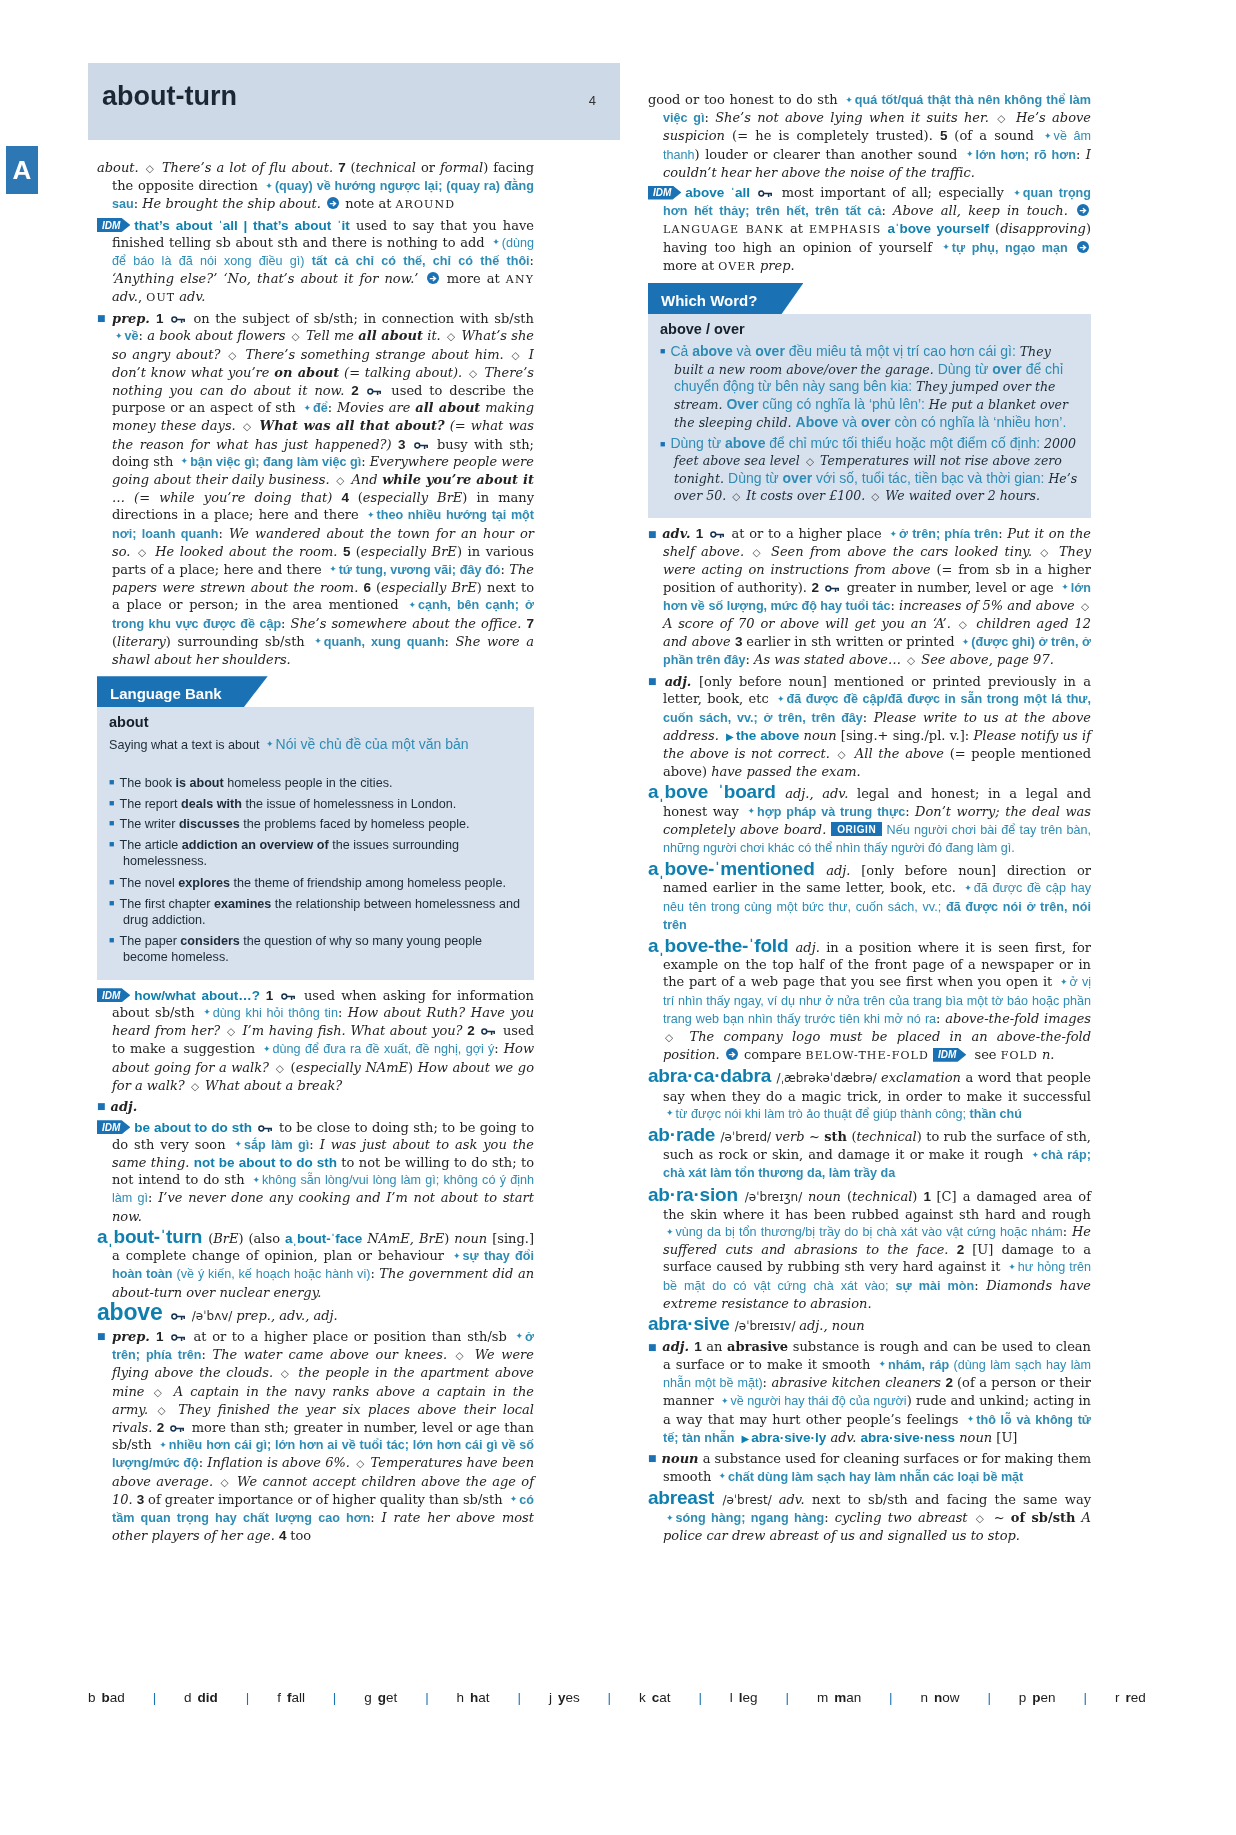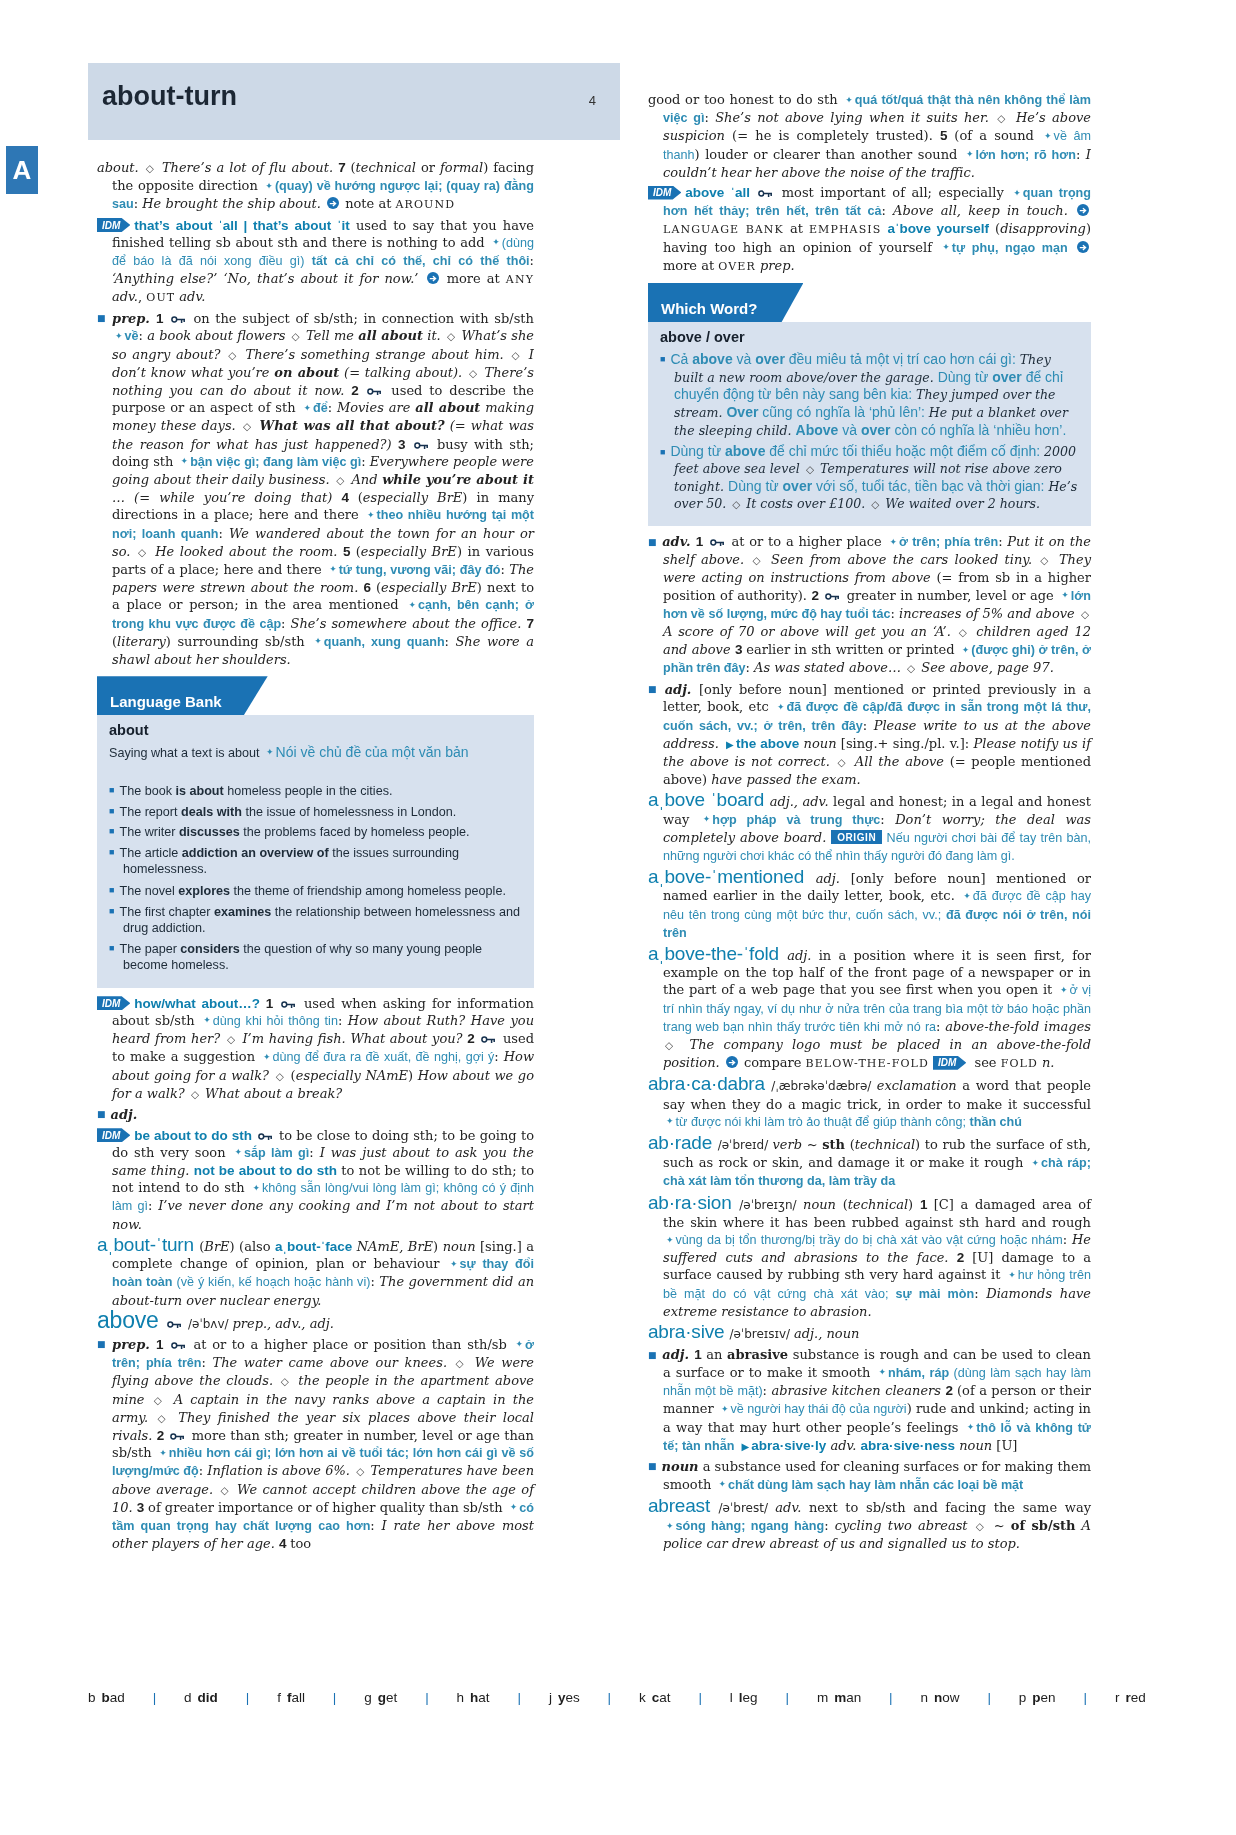--- a/index.html
+++ b/index.html
@@ -47,7 +47,7 @@
   
   .boxwrap{margin:8px 0 7px;}
   .banner{display:inline-block;background:var(--accent);color:#fff;
-    font:700 15px "Liberation Sans",sans-serif;padding:17px 46px 5px 13px;
+    font:700 15px "Liberation Sans",sans-serif;padding:9px 46px 5px 13px;
     clip-path:polygon(0 0,100% 0,86% 100%,0 100%);position:relative;z-index:1;}
   .boxbody{background:var(--boxbg);padding:6px 12px 10px;font-family:"Liberation Sans",sans-serif;
     font-size:12.6px;line-height:16.8px;color:#1d2b38;}

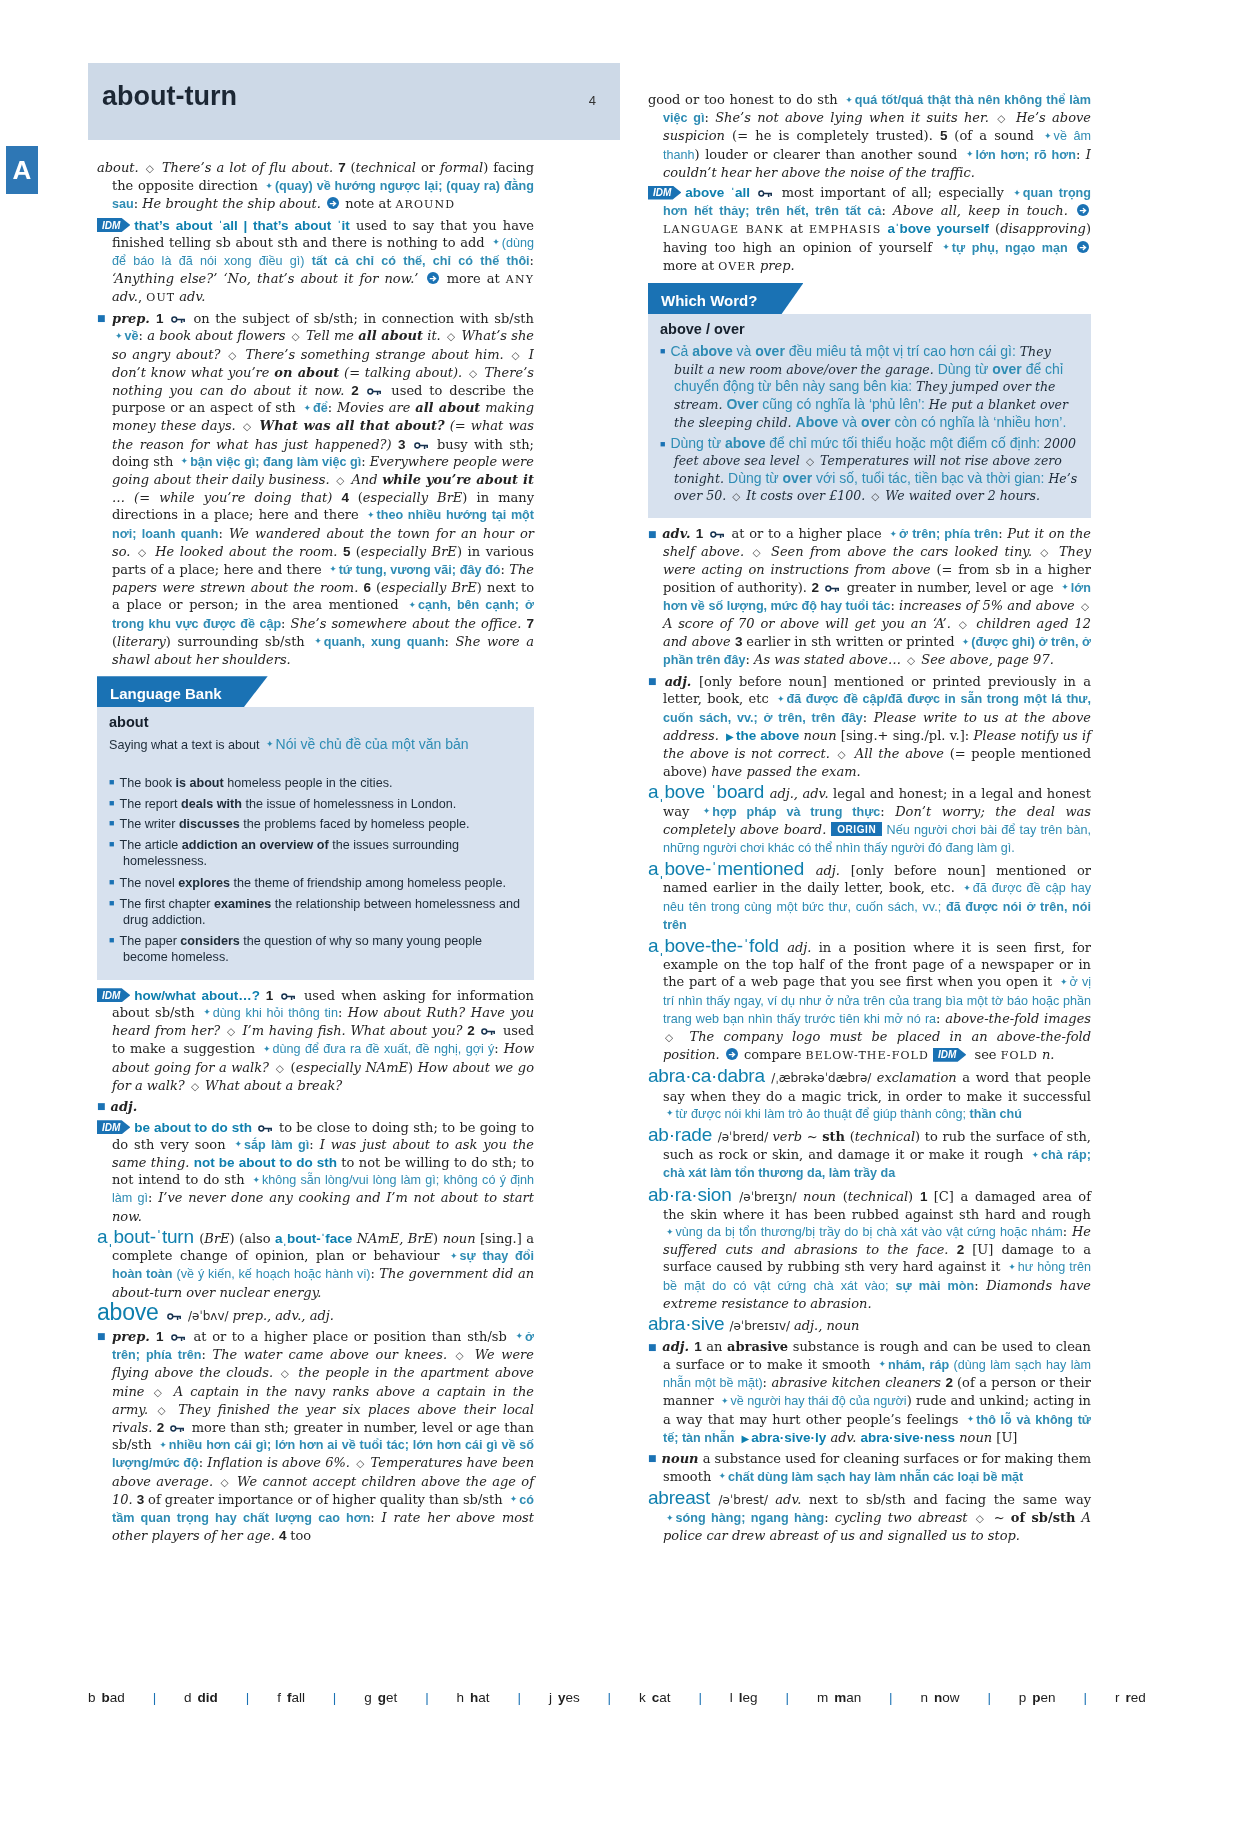--- a/index.html
+++ b/index.html
@@ -30,7 +30,7 @@
   .s-v{color:var(--vn);font-family:"Liberation Sans",sans-serif;font-size:12.6px}
   .s-vb{color:var(--vn);font-family:"Liberation Sans",sans-serif;font-size:12.6px;font-weight:700}
   .s-hw{color:var(--hwc);font-family:"Liberation Sans",sans-serif;font-weight:700;font-size:13.5px}
-  .s-HW{color:var(--hwc);font-family:"Liberation Sans",sans-serif;font-weight:400;font-size:19px;letter-spacing:-.2px}
+  .s-HW{color:var(--hwc);font-family:"Liberation Sans",sans-serif;font-weight:700;font-size:19px;letter-spacing:-.2px}
   .s-ph{font-family:"DejaVu Sans",sans-serif;font-size:12px;color:#2b2b2b}
   .s-sc{text-transform:uppercase;font-size:11px;letter-spacing:1.1px}
   

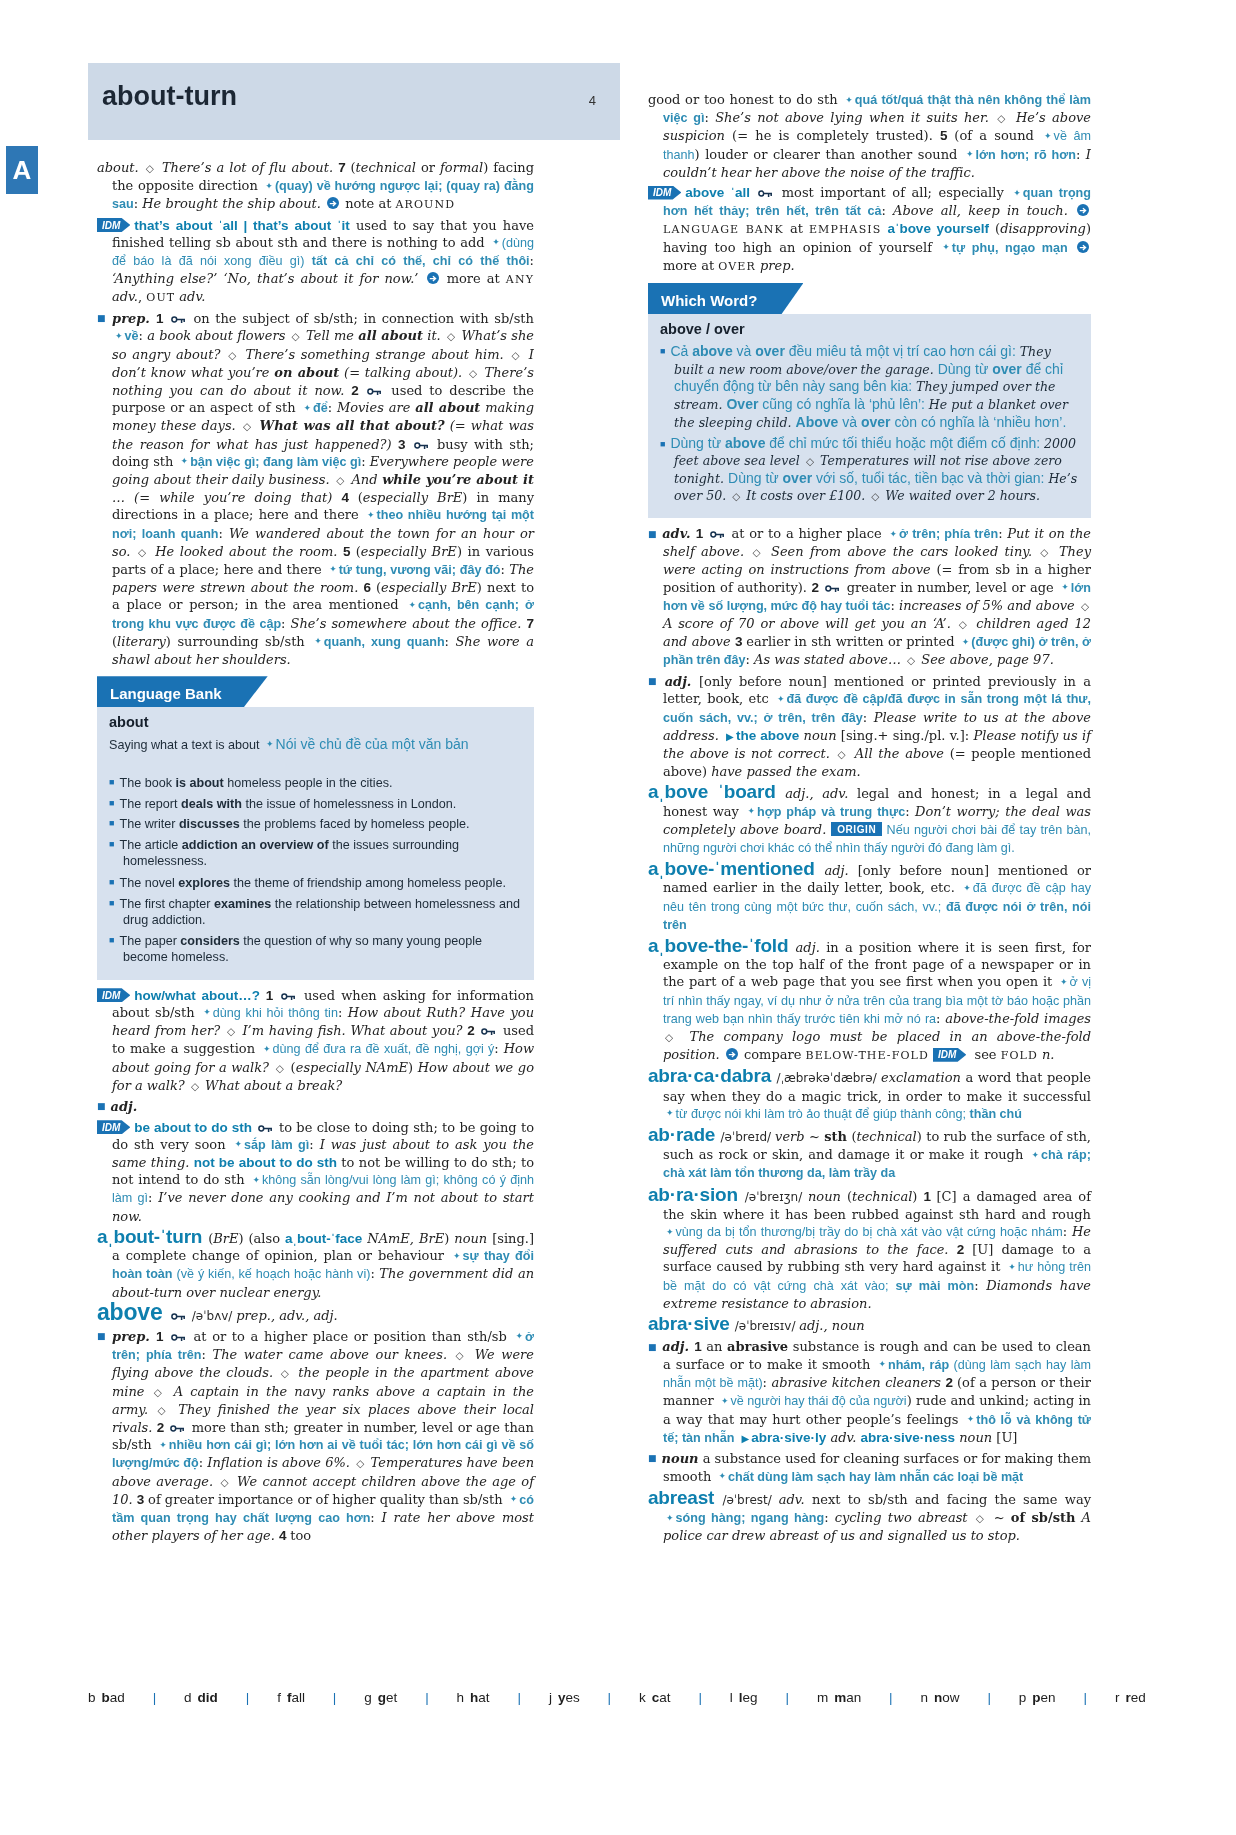--- a/index.html
+++ b/index.html
@@ -158,7 +158,7 @@
           </svg></span><span class="s-p"> greater in number, level or age </span><span class="ic-dia">✦</span><span class="s-vb">lớn hơn về số lượng, mức độ hay tuổi tác</span><span class="s-p">: </span><span class="s-i">increases of 5% and above </span><span class="ic-od">◇</span><span class="s-i"> A score of 70 or above will get you an ‘A’. </span><span class="ic-od">◇</span><span class="s-i"> children aged 12 and above </span><span class="s-n">3 </span><span class="s-p"> earlier in sth written or printed </span><span class="ic-dia">✦</span><span class="s-vb">(được ghi) ở trên, ở phần trên đây</span><span class="s-p">: </span><span class="s-i">As was stated above… </span><span class="ic-od">◇</span><span class="s-i"> See above, page 97.</span></div>
       <div class="blk"><span class="ic-sq">■</span><span class="s-bi">adj. </span><span class="s-p">[only before noun] mentioned or printed previously in a letter, book, etc </span><span class="ic-dia">✦</span><span class="s-vb">đã được đề cập/đã được in sẵn trong một lá thư, cuốn sách, vv.; ở trên, trên đây</span><span class="s-p">: </span><span class="s-i">Please write to us at the above address. </span><span class="ic-tri">▶</span><span class="s-hw">the above</span><span class="s-p"> </span><span class="s-i">noun</span><span class="s-p"> [sing.+ sing./pl. v.]: </span><span class="s-i">Please notify us if the above is not correct. </span><span class="ic-od">◇</span><span class="s-i"> All the above</span><span class="s-p"> (= people mentioned above) </span><span class="s-i">have passed the exam.</span></div>
       <div class="blk"><span class="s-HW">aˌbove ˈboard </span><span class="s-i">adj., adv.</span><span class="s-p"> legal and honest; in a legal and honest way </span><span class="ic-dia">✦</span><span class="s-vb">hợp pháp và trung thực</span><span class="s-p">: </span><span class="s-i">Don’t worry; the deal was completely above board. </span><span class="org-badge">ORIGIN</span><span class="s-v"> Nếu người chơi bài để tay trên bàn, những người chơi khác có thể nhìn thấy người đó đang làm gì.</span></div>
-      <div class="blk"><span class="s-HW">aˌbove-ˈmentioned </span><span class="s-i">adj.</span><span class="s-p"> [only before noun] mentioned or named earlier in the daily letter, book, etc. </span><span class="ic-dia">✦</span><span class="s-v">đã được đề cập hay nêu tên trong cùng một bức thư, cuốn sách, vv.; </span><span class="s-vb">đã được nói ở trên, nói trên</span></div>
+      <div class="blk"><span class="s-HW">aˌbove-ˈmentioned </span><span class="s-i">adj.</span><span class="s-p"> [only before noun] direction or named earlier in the same letter, book, etc. </span><span class="ic-dia">✦</span><span class="s-v">đã được đề cập hay nêu tên trong cùng một bức thư, cuốn sách, vv.; </span><span class="s-vb">đã được nói ở trên, nói trên</span></div>
       <div class="blk"><span class="s-HW">aˌbove-the-ˈfold </span><span class="s-i">adj.</span><span class="s-p"> in a position where it is seen first, for example on the top half of the front page of a newspaper or in the part of a web page that you see first when you open it </span><span class="ic-dia">✦</span><span class="s-v">ở vị trí nhìn thấy ngay, ví dụ như ở nửa trên của trang bìa một tờ báo hoặc phần trang web bạn nhìn thấy trước tiên khi mở nó ra</span><span class="s-p">: </span><span class="s-i">above-the-fold images </span><span class="ic-od">◇</span><span class="s-i"> The company logo must be placed in an above-the-fold position. </span><span class="ic-arr"><svg width="12" height="12" viewBox="0 0 12 12">
             <circle cx="6" cy="6" r="6" fill="#1a72b4"></circle>
             <path d="M2.8 6.6 H7.6 M5.9 4.2 L8.6 6.6 L5.9 9" stroke="#fff" stroke-width="1.3" fill="none"></path>

